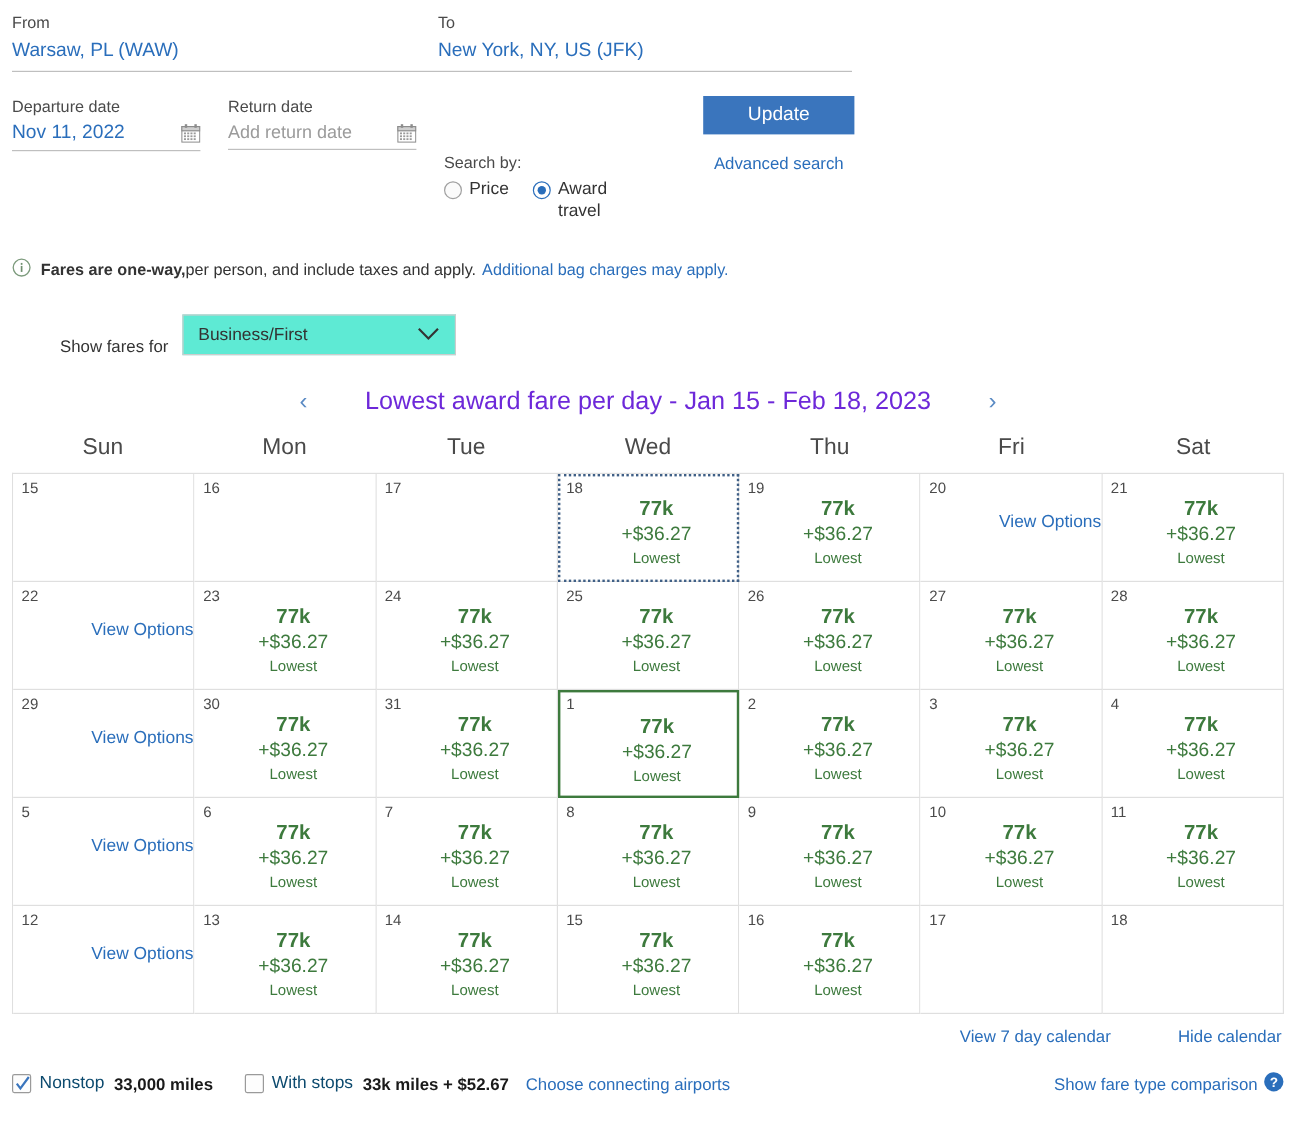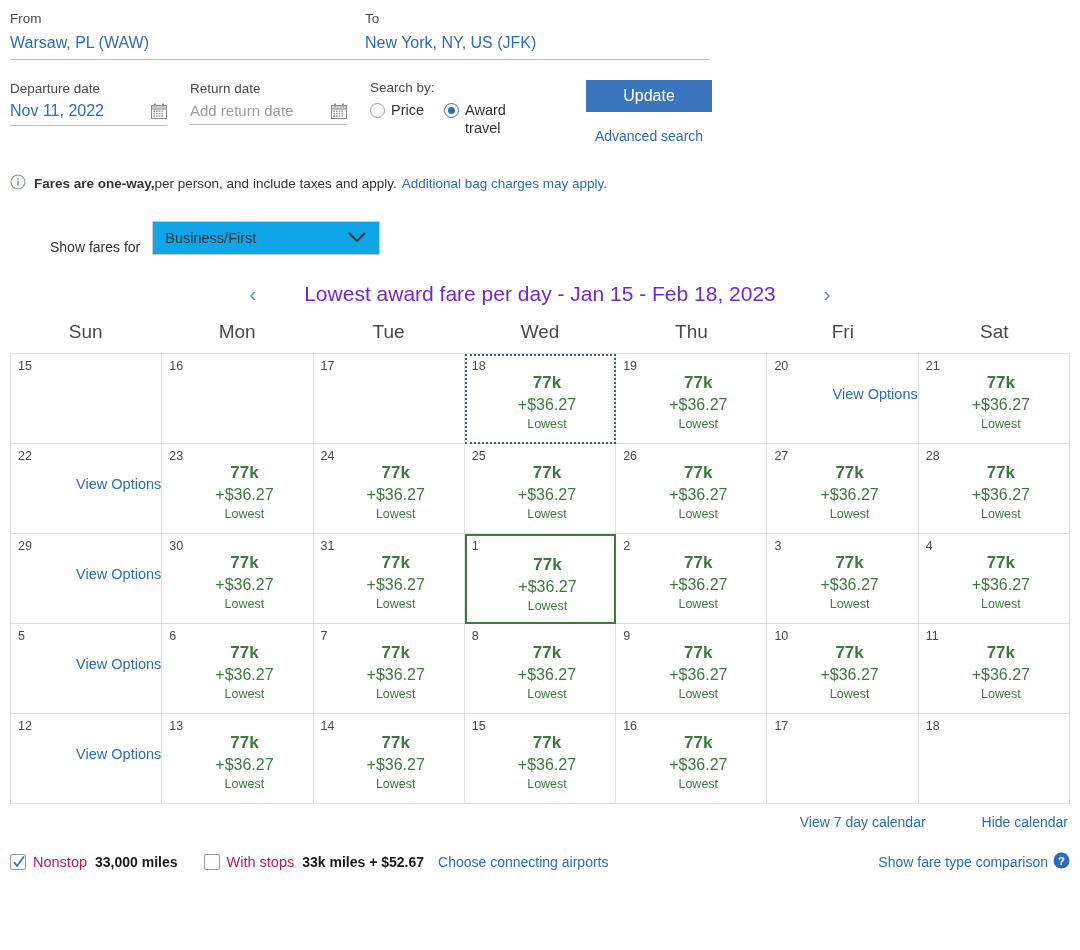--- a/index.html
+++ b/index.html
@@ -55,7 +55,7 @@
   .date-placeholder { font-size: 15px; color: #9b9b9b; }
   .cal-icon { width: 16px; height: 16px; display: block; }
 
-  .searchby-col { width: 210px; }
+  .searchby-col { width: 210px; margin-top: 48px; }
   .searchby-label { font-size: 13.5px; color: #4a4a4a; margin-bottom: 6px; }
   .radios { display: flex; }
   .radio-item { display: flex; align-items: flex-start; margin-right: 20px; }

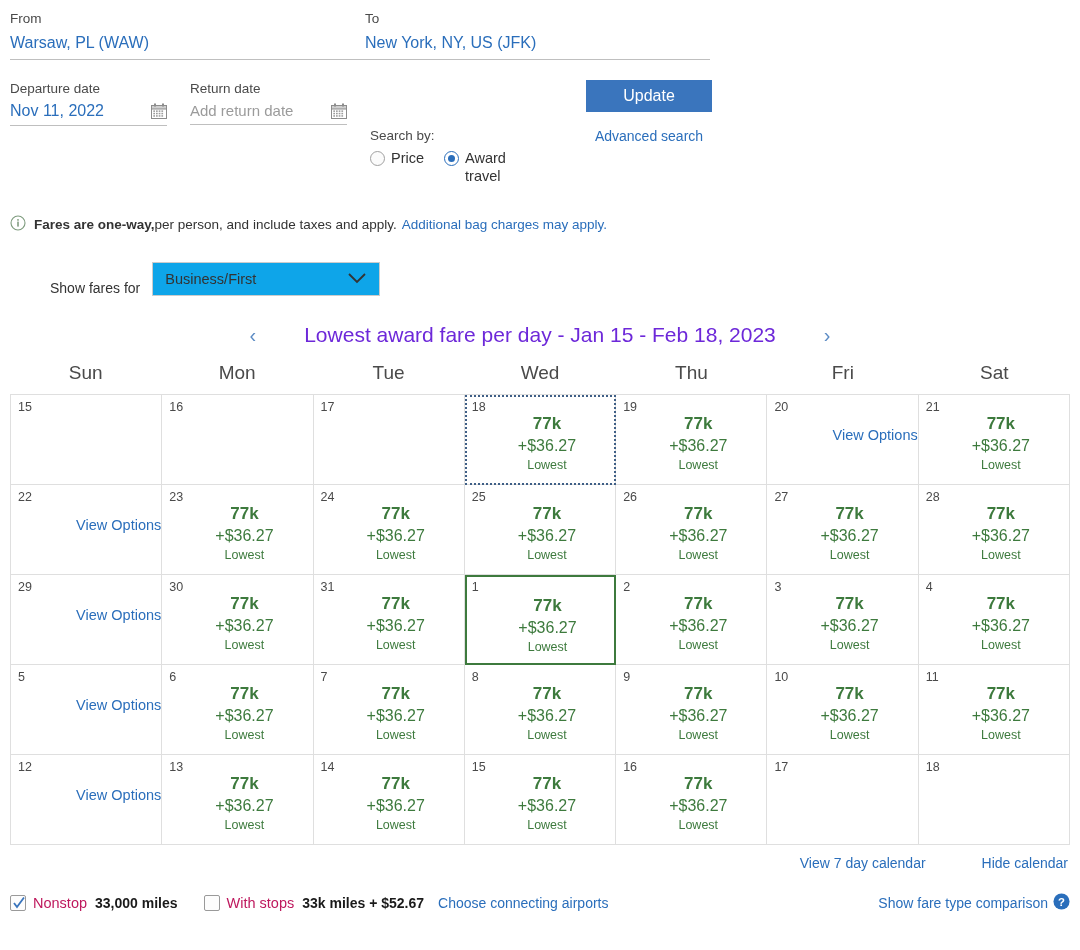--- a/index.html
+++ b/index.html
@@ -131,7 +131,7 @@
   .select-box {
     width: 228px; height: 34px;
     border: 1px solid #cccccc;
-    background: #0ea5e9;
+    background: #5eead4;
     display: flex; align-items: center;
     justify-content: space-between;
     padding: 0 12px;

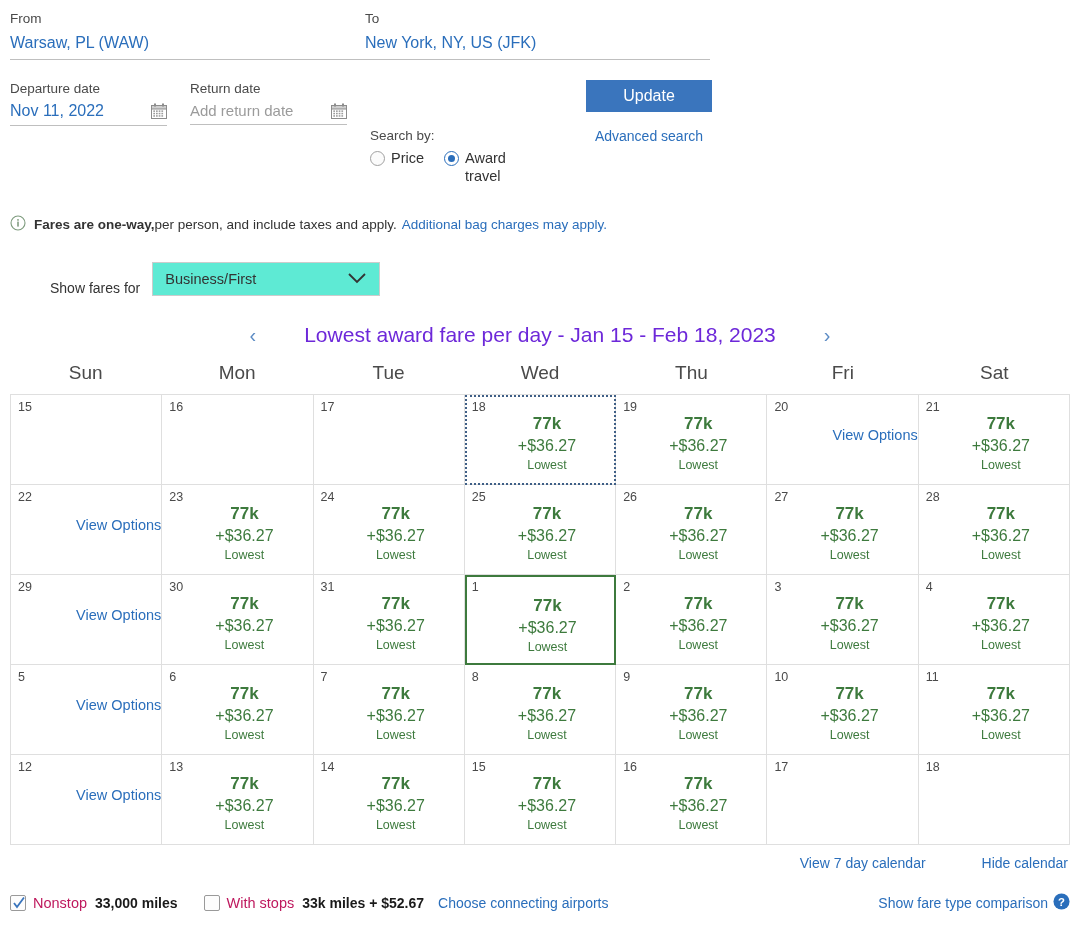--- a/index.html
+++ b/index.html
@@ -267,7 +267,7 @@
     position: absolute; left: 2px; top: 0px;
     width: 12px; height: 14px;
   }
-  .ck-label { font-size: 14.5px; color: #be185d; margin-right: 8px; }
+  .ck-label { font-size: 14.5px; color: #0c4a6e; margin-right: 8px; }
   .ck-strong { font-size: 14px; font-weight: bold; color: #1a1a1a; margin-right: 26px; }
   .footer-link { color: #2a6ebb; font-size: 14px; text-decoration: none; cursor: pointer; }
   .filter-right {

